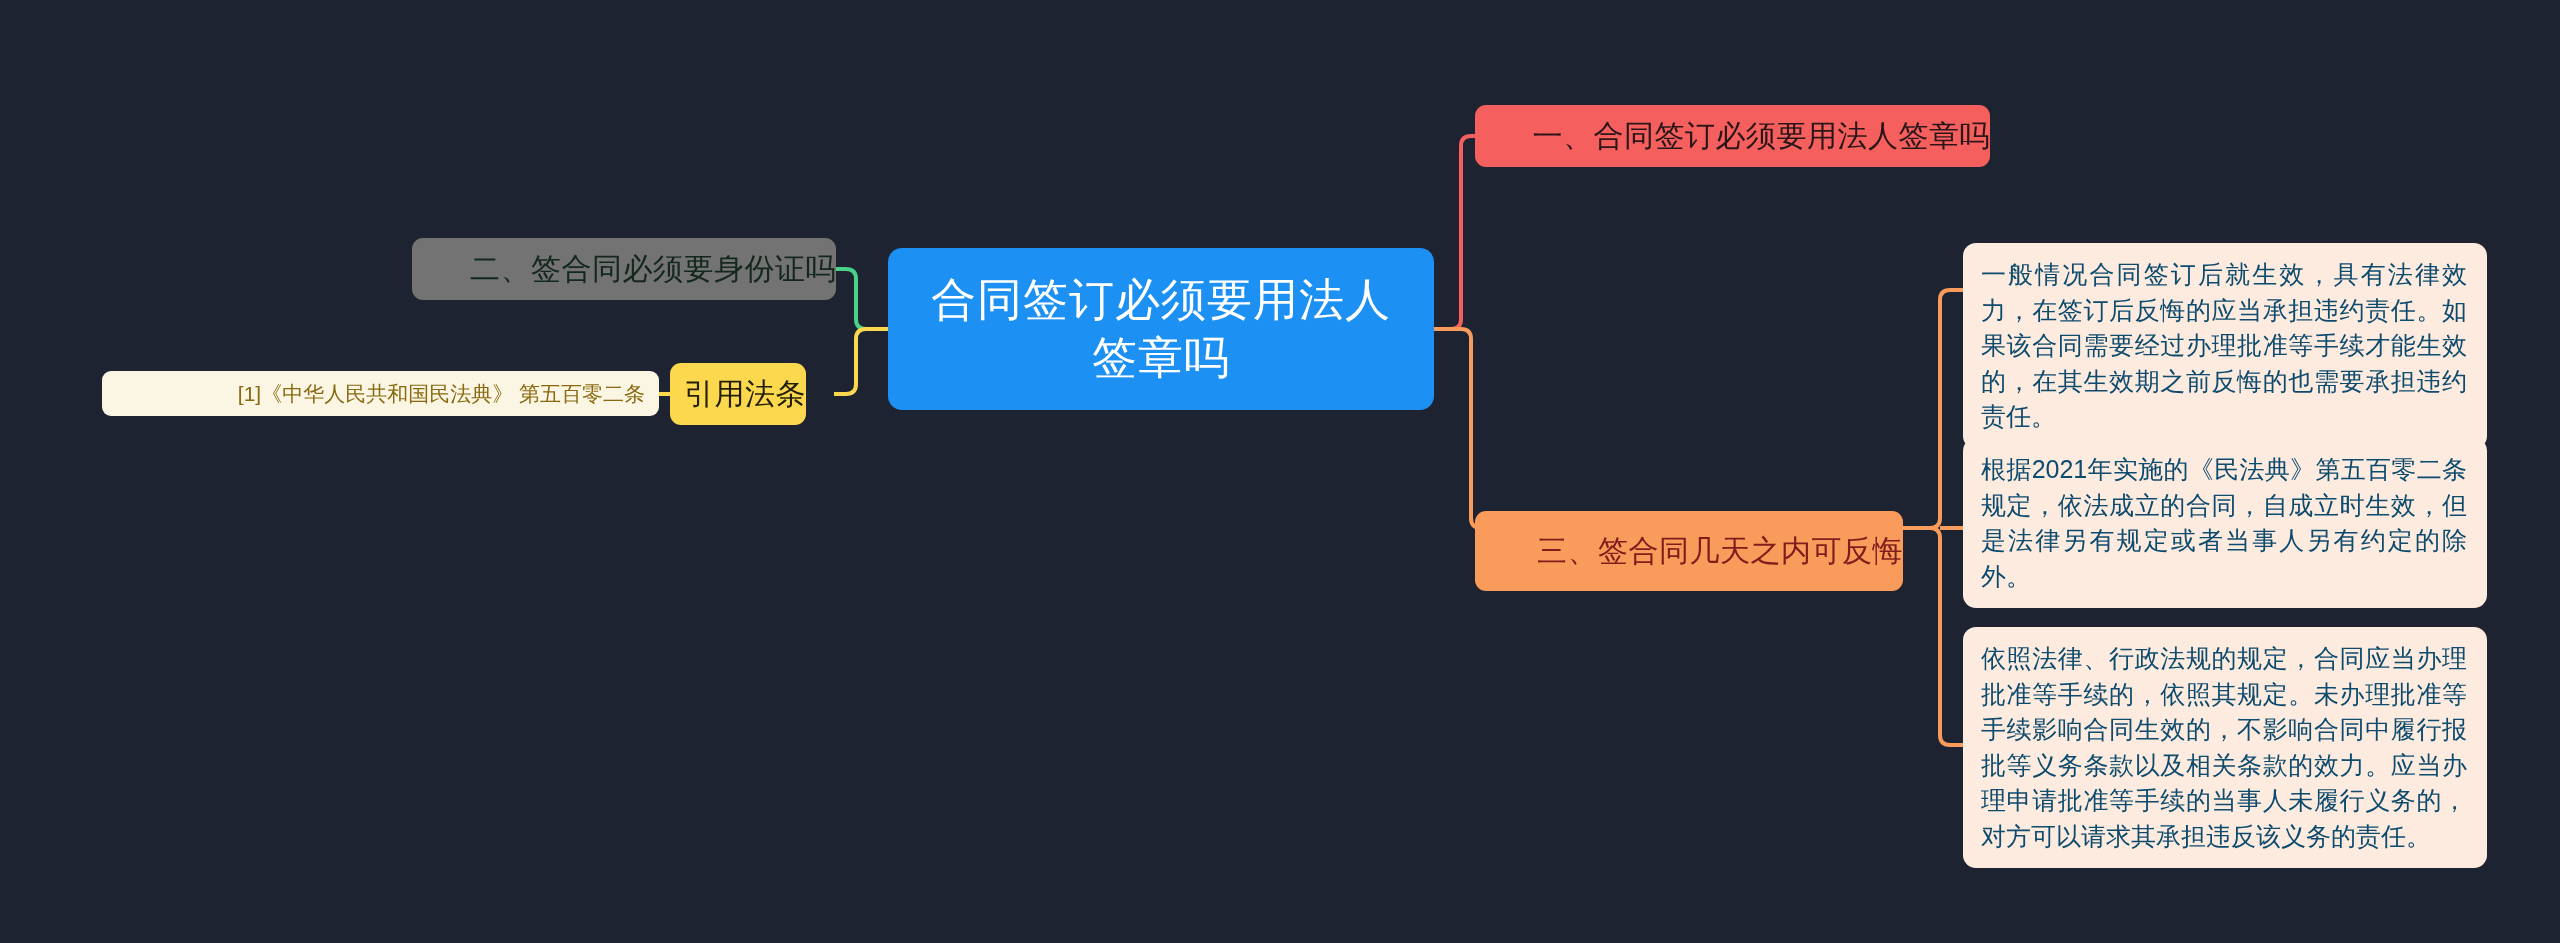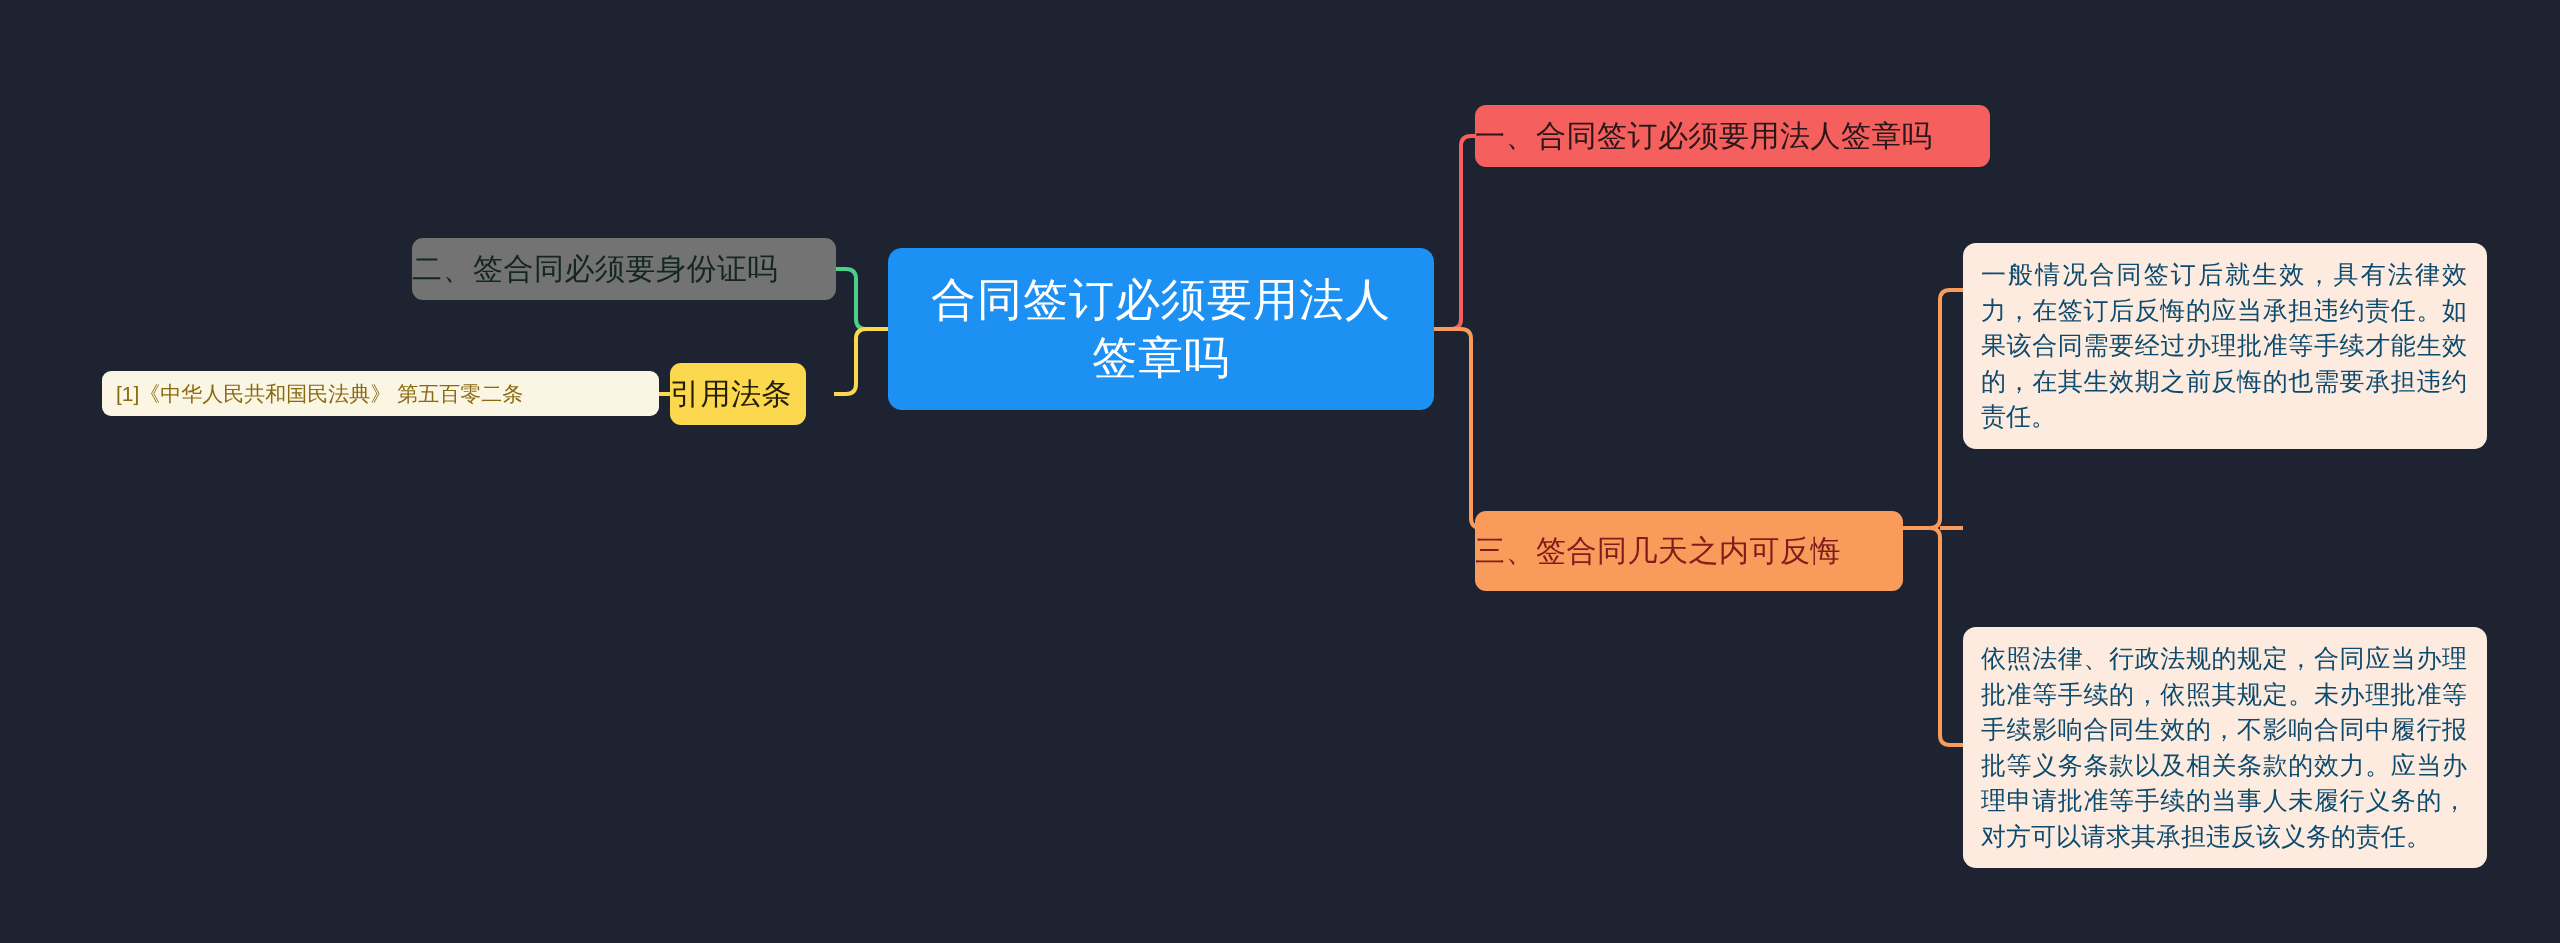--- a/index.html
+++ b/index.html
@@ -23,7 +23,7 @@
     position:absolute;
     display:flex;
     align-items:center;
-    justify-content:flex-start;
+    justify-content:flex-end;
     text-align:center;
     z-index:5;
   }

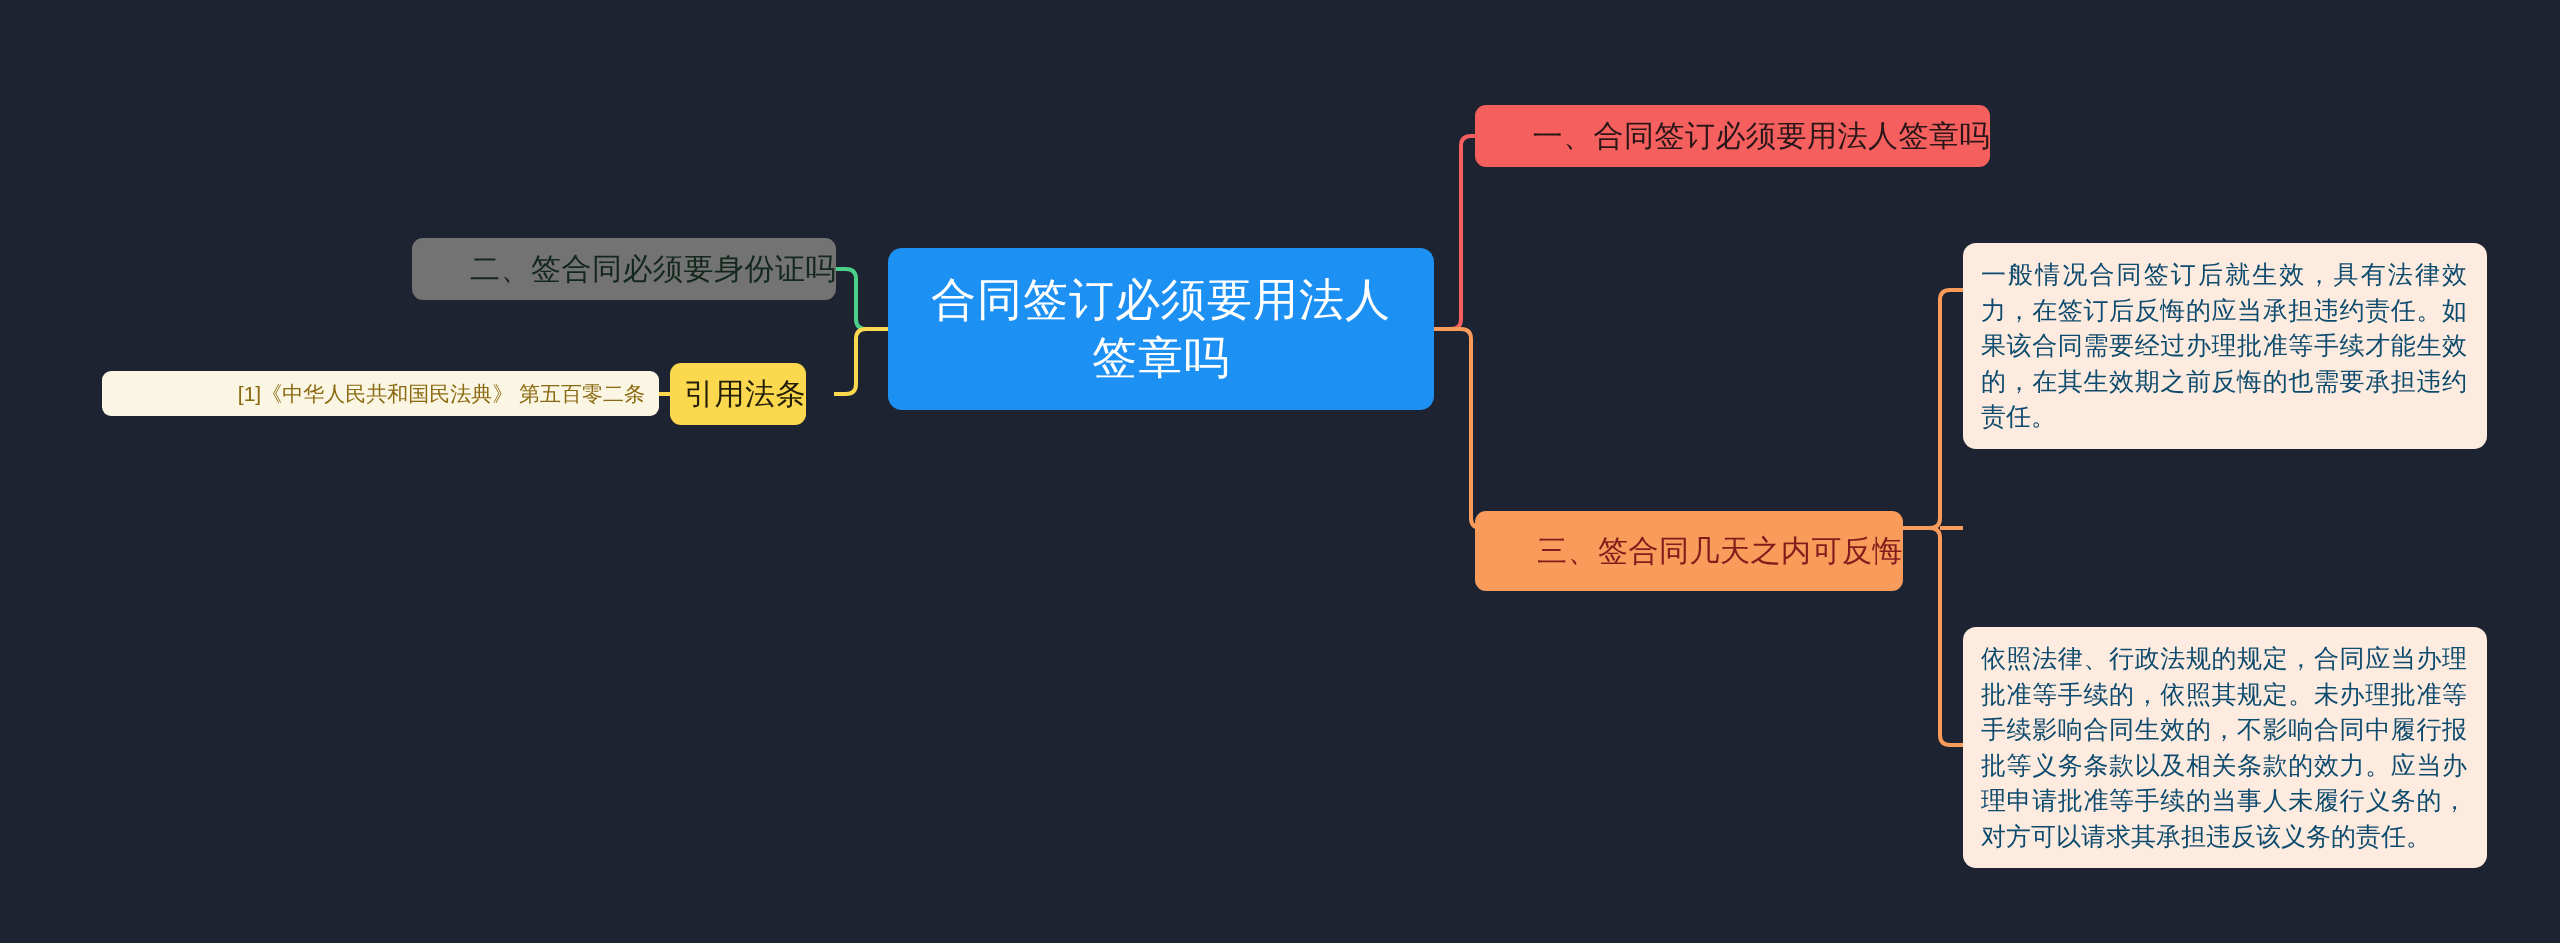--- a/index.html
+++ b/index.html
@@ -165,6 +165,9 @@
     <span>一般情况合同签订后就生效，具有法律效力，在签订后反悔的应当承担违约责任。如果该合同需要经过办理批准等手续才能生效的，在其生效期之前反悔的也需要承担违约责任。</span>
   </div>
 
+  <div class="detail-box" id="detail-2">
+    <span>根据2021年实施的《民法典》第五百零二条规定，依法成立的合同，自成立时生效，但是法律另有规定或者当事人另有约定的除外。</span>
+  </div>
 
   <div class="detail-box" id="detail-3">
     <span>依照法律、行政法规的规定，合同应当办理批准等手续的，依照其规定。未办理批准等手续影响合同生效的，不影响合同中履行报批等义务条款以及相关条款的效力。应当办理申请批准等手续的当事人未履行义务的，对方可以请求其承担违反该义务的责任。</span>

